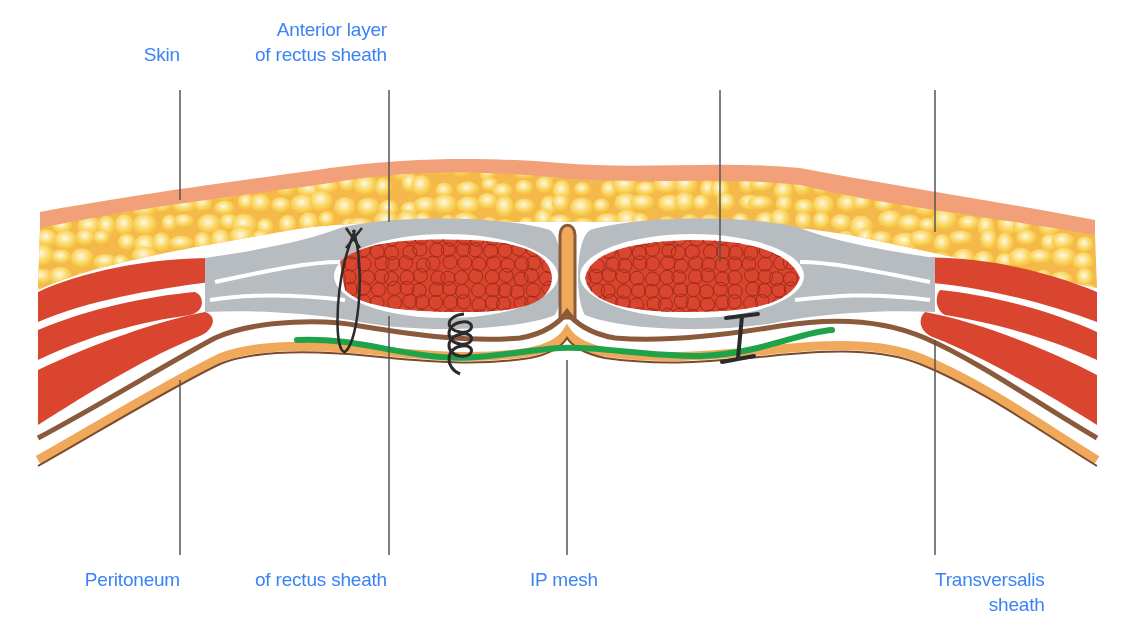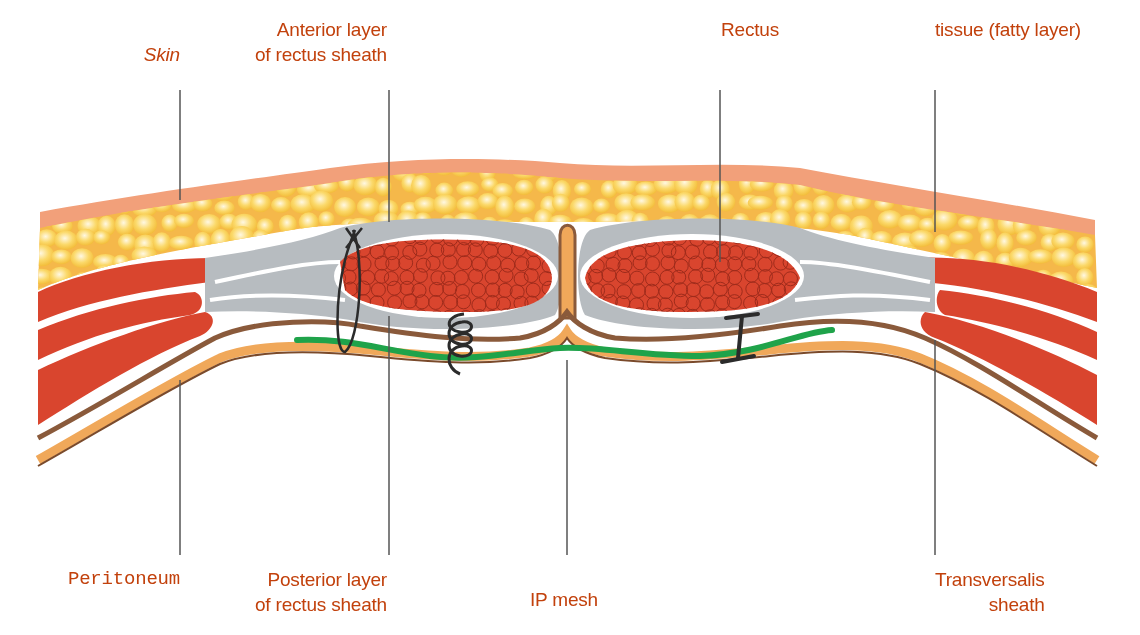--- a/index.html
+++ b/index.html
@@ -5,7 +5,7 @@
   html, body { margin:0; padding:0; background:#ffffff; }
   body { width:1140px; height:635px; position:relative; overflow:hidden; font-family:"Liberation Sans", sans-serif; }
   #diagram { position:absolute; left:0; top:0; width:1140px; height:635px; }
-  .lbl { position:absolute; font-size:19px; line-height:25px; color:#c2410c; letter-spacing:-0.2px; white-space:nowrap; }
+  .lbl { position:absolute; font-size:19px; line-height:25px; color:#3b82f6; letter-spacing:-0.2px; white-space:nowrap; }
   .lbl .l { display:block; }
   .r { text-align:right; }
 </style>

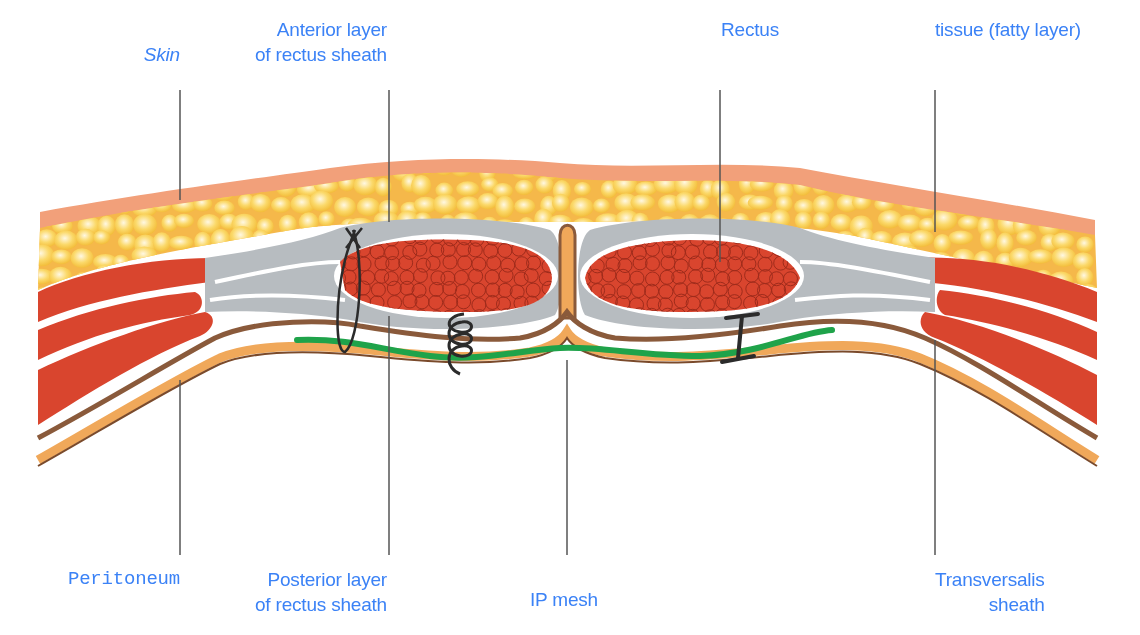--- a/index.html
+++ b/index.html
@@ -766,7 +766,6 @@
   <span class="l">of rectus sheath</span>
 </div>
 <div class="lbl" style="left:721px; top:17px;">
-  <span class="l">Rectus</span>
 </div>
 <div class="lbl" style="left:935px; top:17px;">
   <span class="l">tissue (fatty layer)</span>

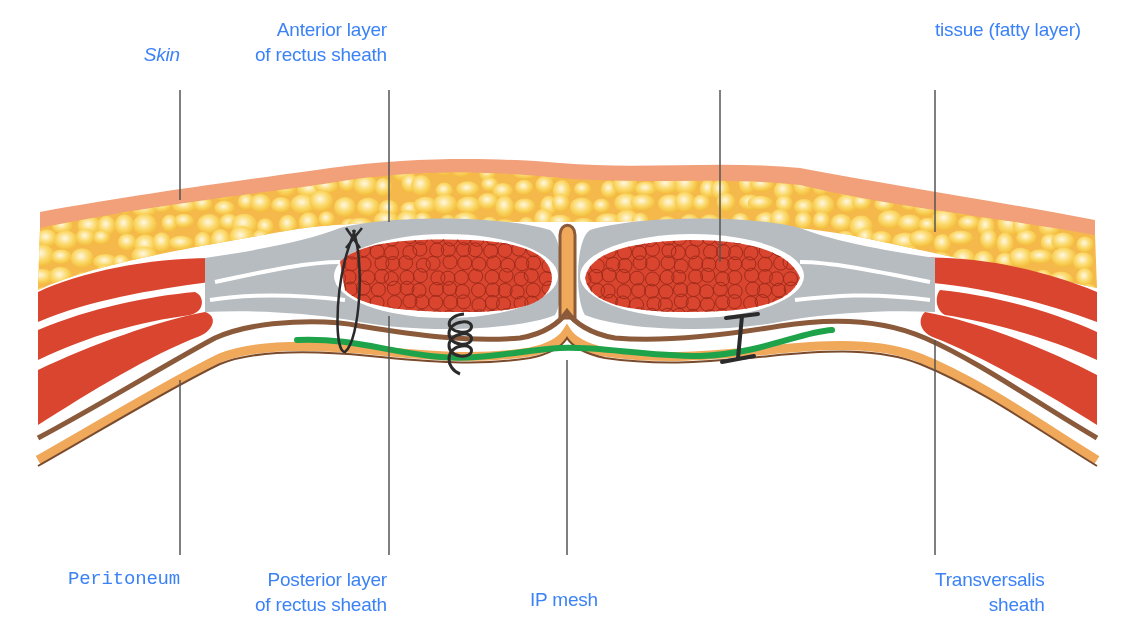--- a/index.html
+++ b/index.html
@@ -768,7 +768,6 @@
 <div class="lbl" style="left:721px; top:17px;">
 </div>
 <div class="lbl" style="left:935px; top:17px;">
-  <span class="l">tissue (fatty layer)</span>
 </div>
 <div class="lbl r" style="left:40px; top:567px; width:140px;font-family:Liberation Mono, monospace;">
   <span class="l">Peritoneum</span>

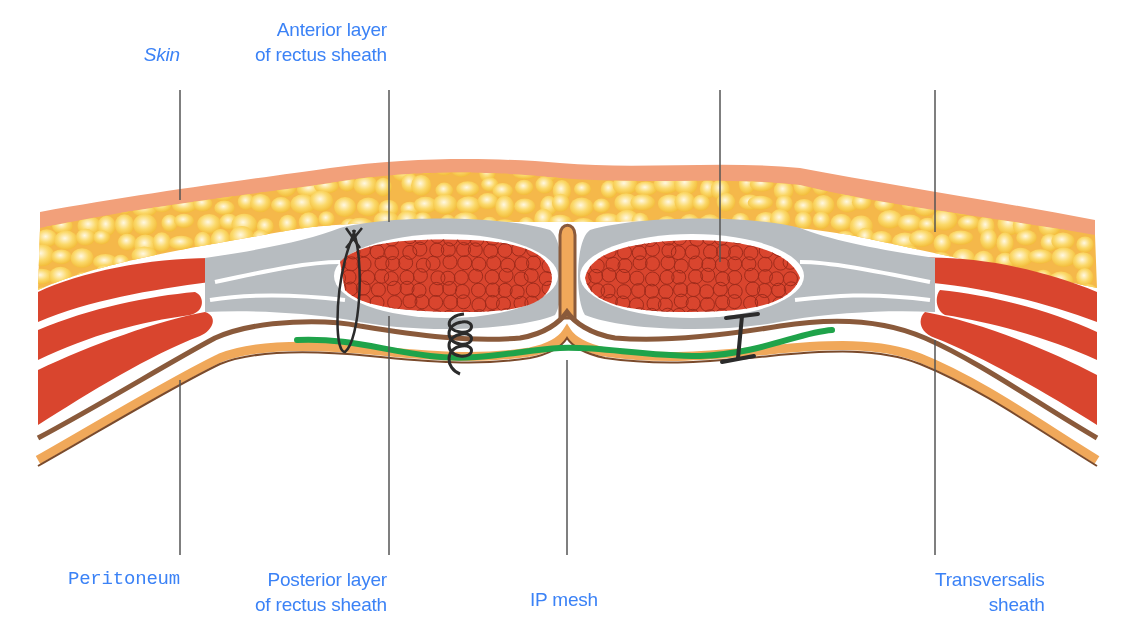--- a/index.html
+++ b/index.html
@@ -758,7 +758,7 @@
   </g>
 </svg>
 
-<div class="lbl r" style="left:100px; top:42px; width:80px;font-style:italic;">
+<div class="lbl r" style="left:100px; top:42px; width:80px;">
   <span class="l">Skin</span>
 </div>
 <div class="lbl r" style="left:200px; top:17px; width:187px;">

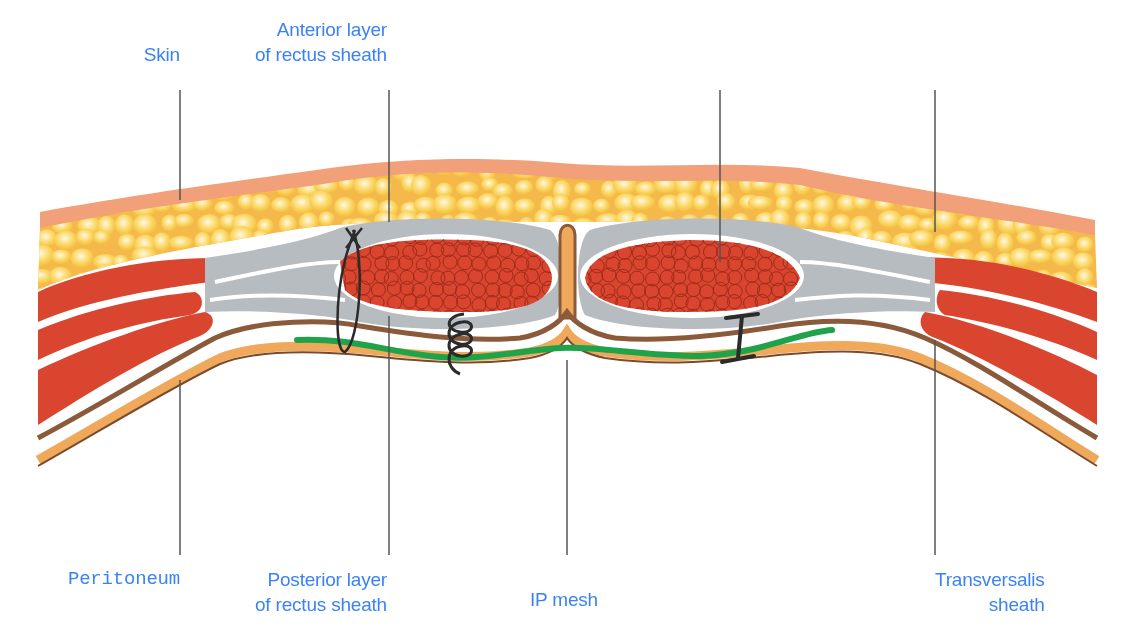--- a/index.html
+++ b/index.html
@@ -769,7 +769,7 @@
 </div>
 <div class="lbl" style="left:935px; top:17px;">
 </div>
-<div class="lbl r" style="left:40px; top:567px; width:140px;font-family:Liberation Mono, monospace;">
+<div class="lbl r" style="left:40px; top:567px; width:140px;">
   <span class="l">Peritoneum</span>
 </div>
 <div class="lbl r" style="left:200px; top:567px; width:187px;">

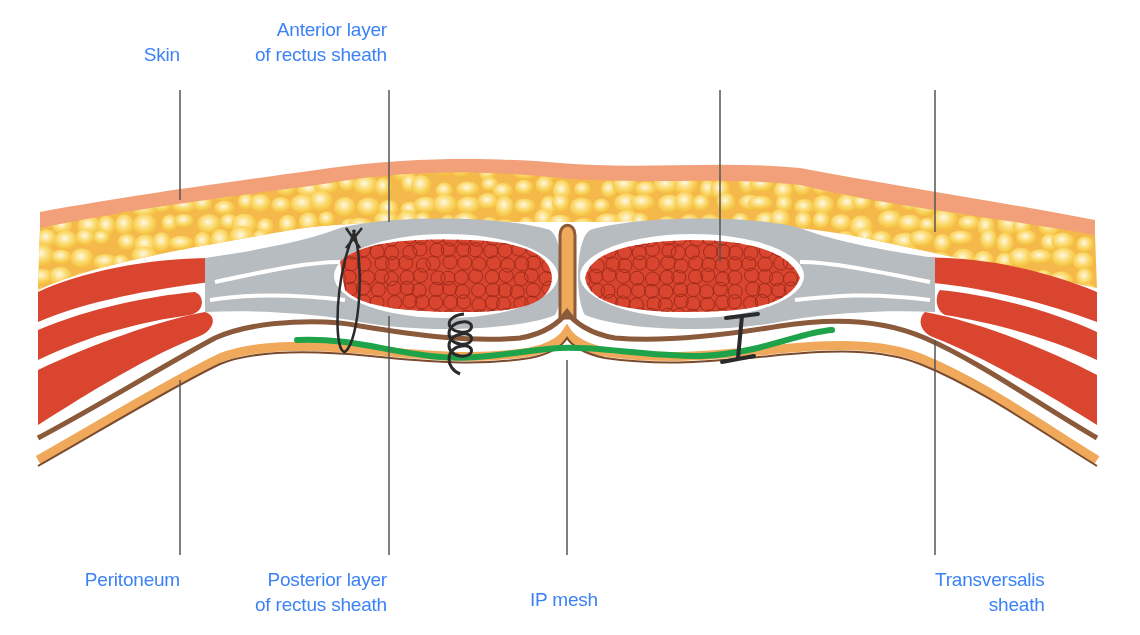--- a/index.html
+++ b/index.html
@@ -773,7 +773,6 @@
   <span class="l">Peritoneum</span>
 </div>
 <div class="lbl r" style="left:200px; top:567px; width:187px;">
-  <span class="l">Posterior layer</span>
   <span class="l">of rectus sheath</span>
 </div>
 <div class="lbl" style="left:530px; top:567px;margin-top:20px;">

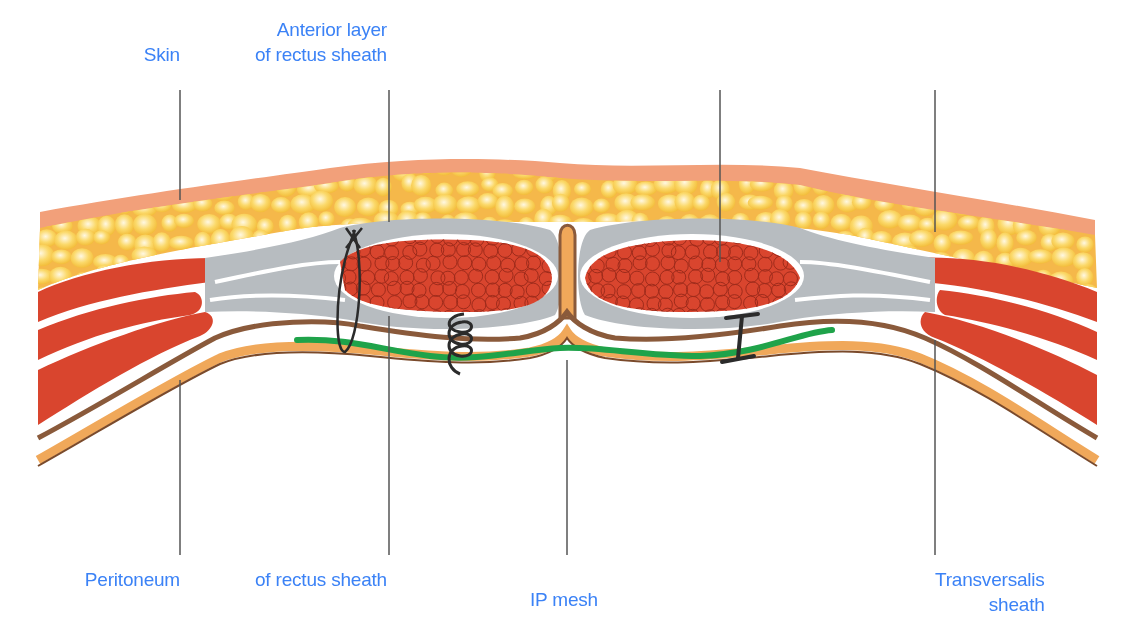--- a/index.html
+++ b/index.html
@@ -775,7 +775,7 @@
 <div class="lbl r" style="left:200px; top:567px; width:187px;">
   <span class="l">of rectus sheath</span>
 </div>
-<div class="lbl" style="left:530px; top:567px;margin-top:20px;">
+<div class="lbl" style="left:530px; top:567px;">
   <span class="l">IP mesh</span>
 </div>
 <div class="lbl" style="left:935px; top:567px;text-align:right;">

